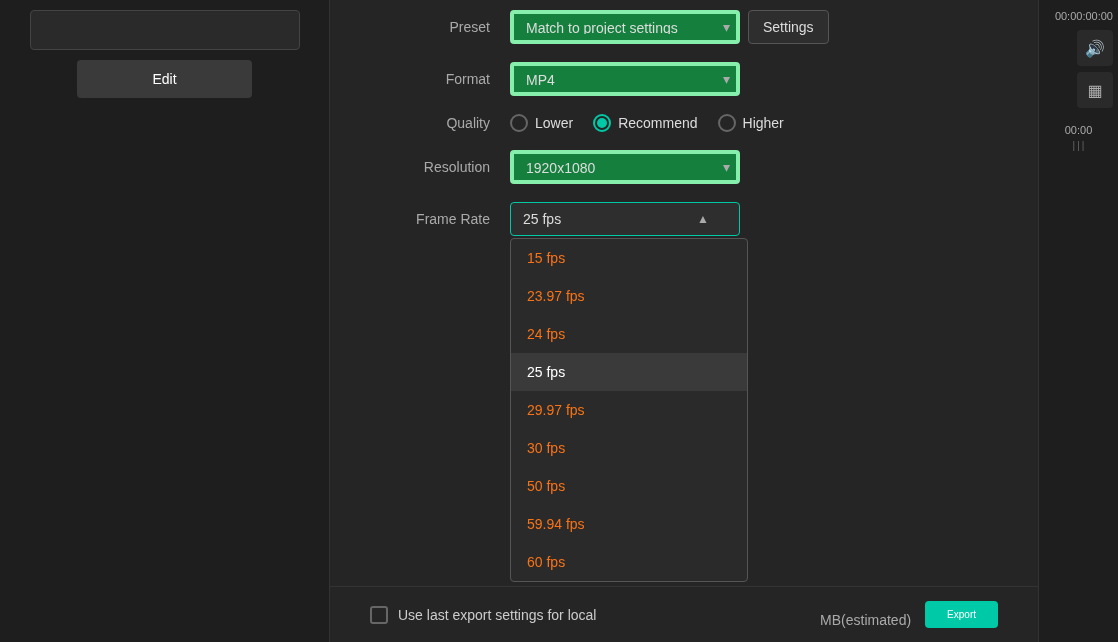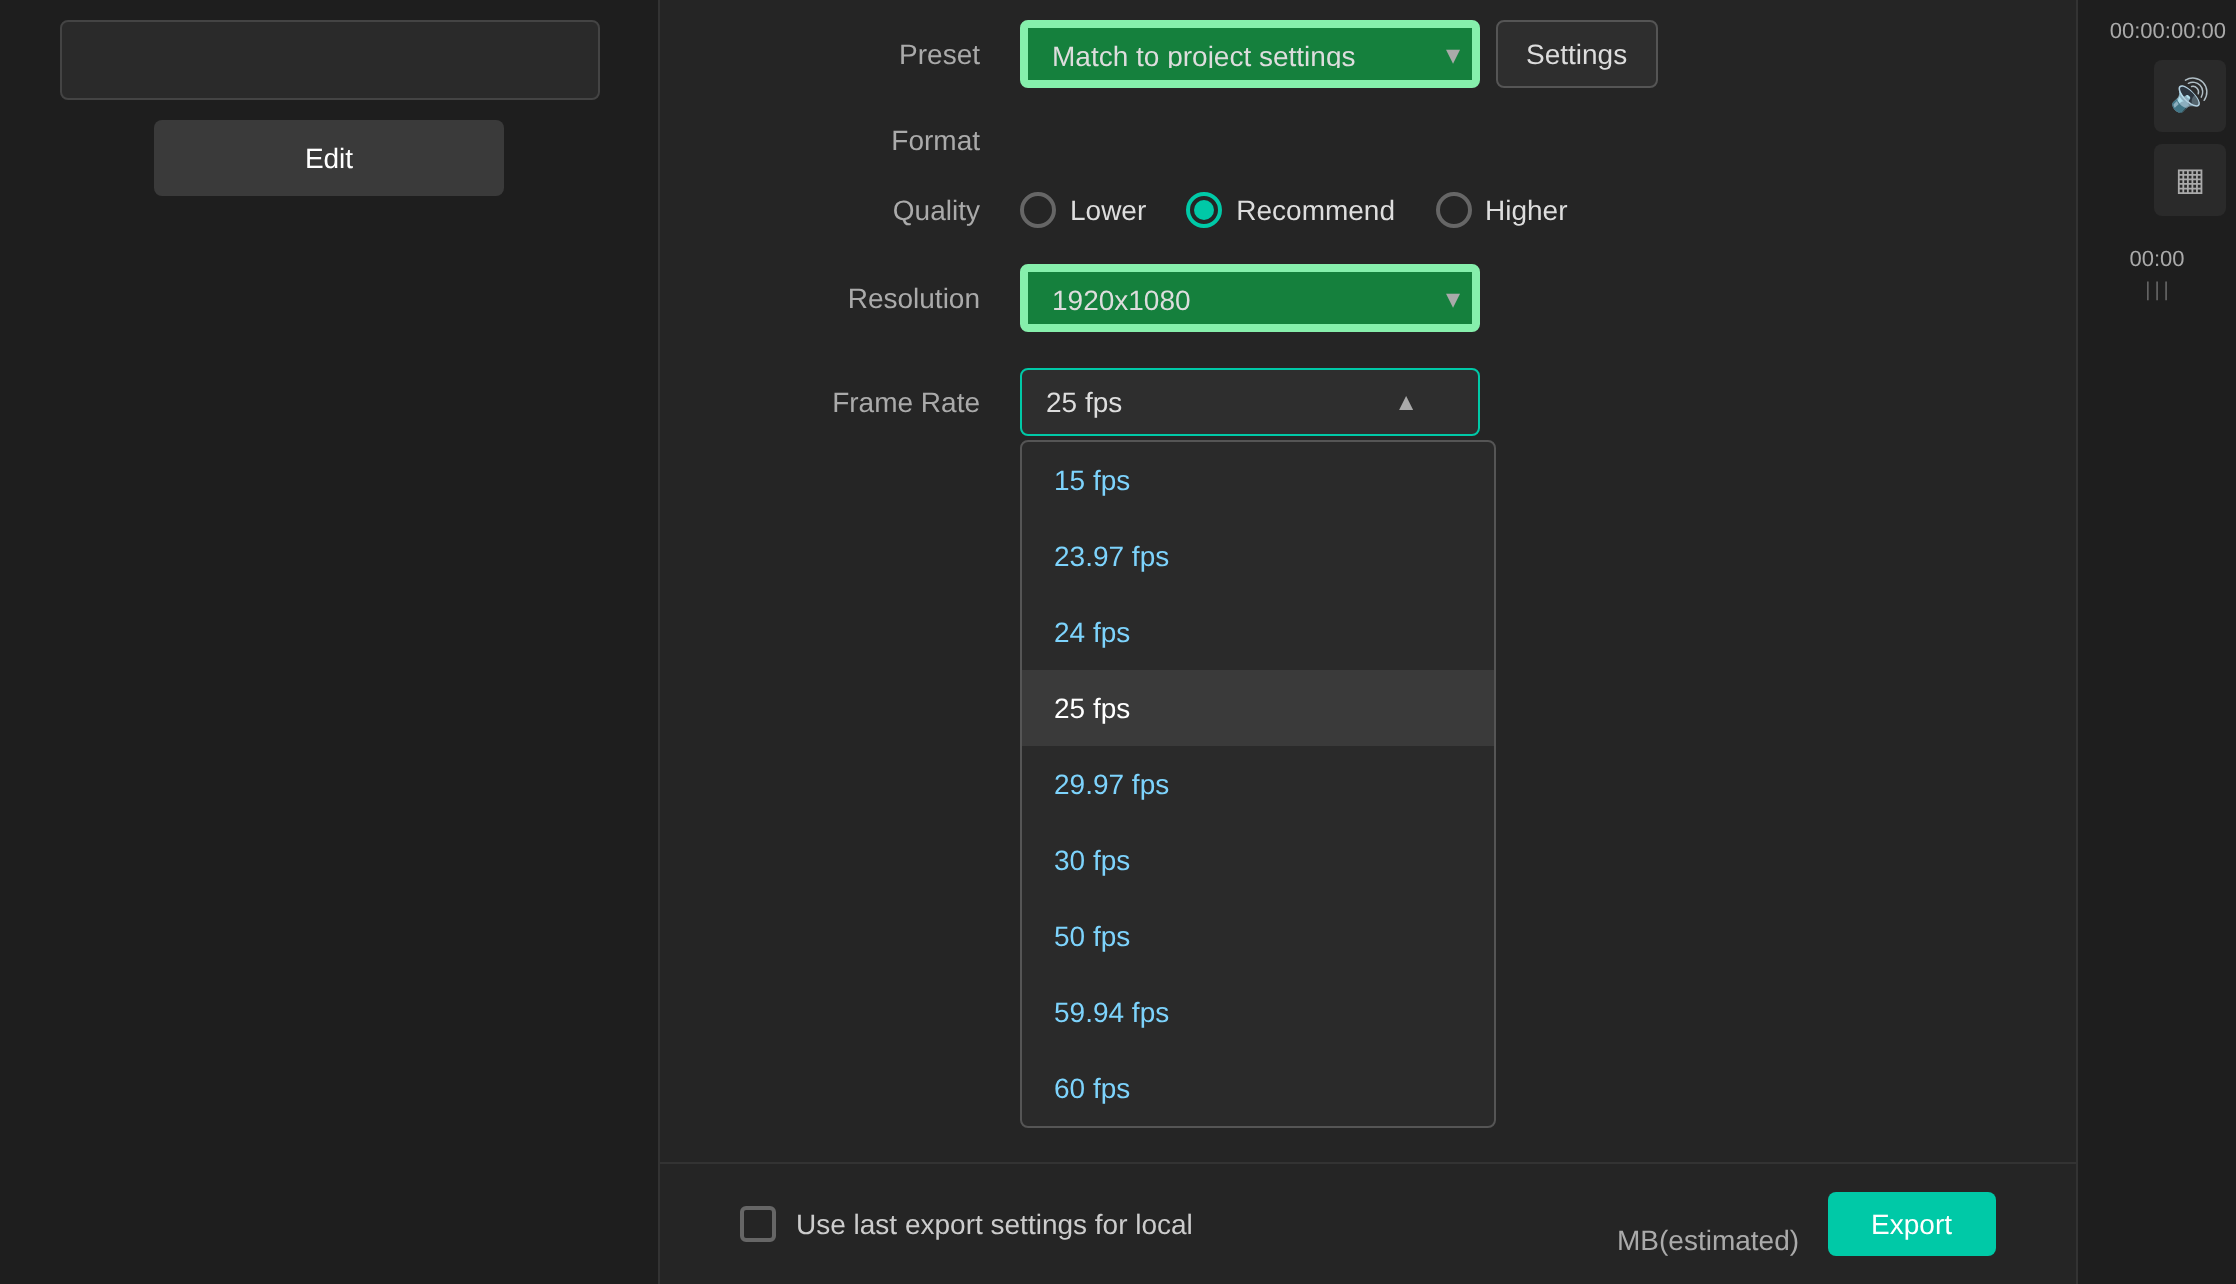--- a/index.html
+++ b/index.html
@@ -396,6 +396,11 @@
 
     <div class="form-row">
       <span class="form-label">Format</span>
+      <div class="dropdown-wrapper">
+        <select class="dropdown">
+          <option>MP4</option>
+        </select>
+      </div>
     </div>
 
     <div class="form-row">

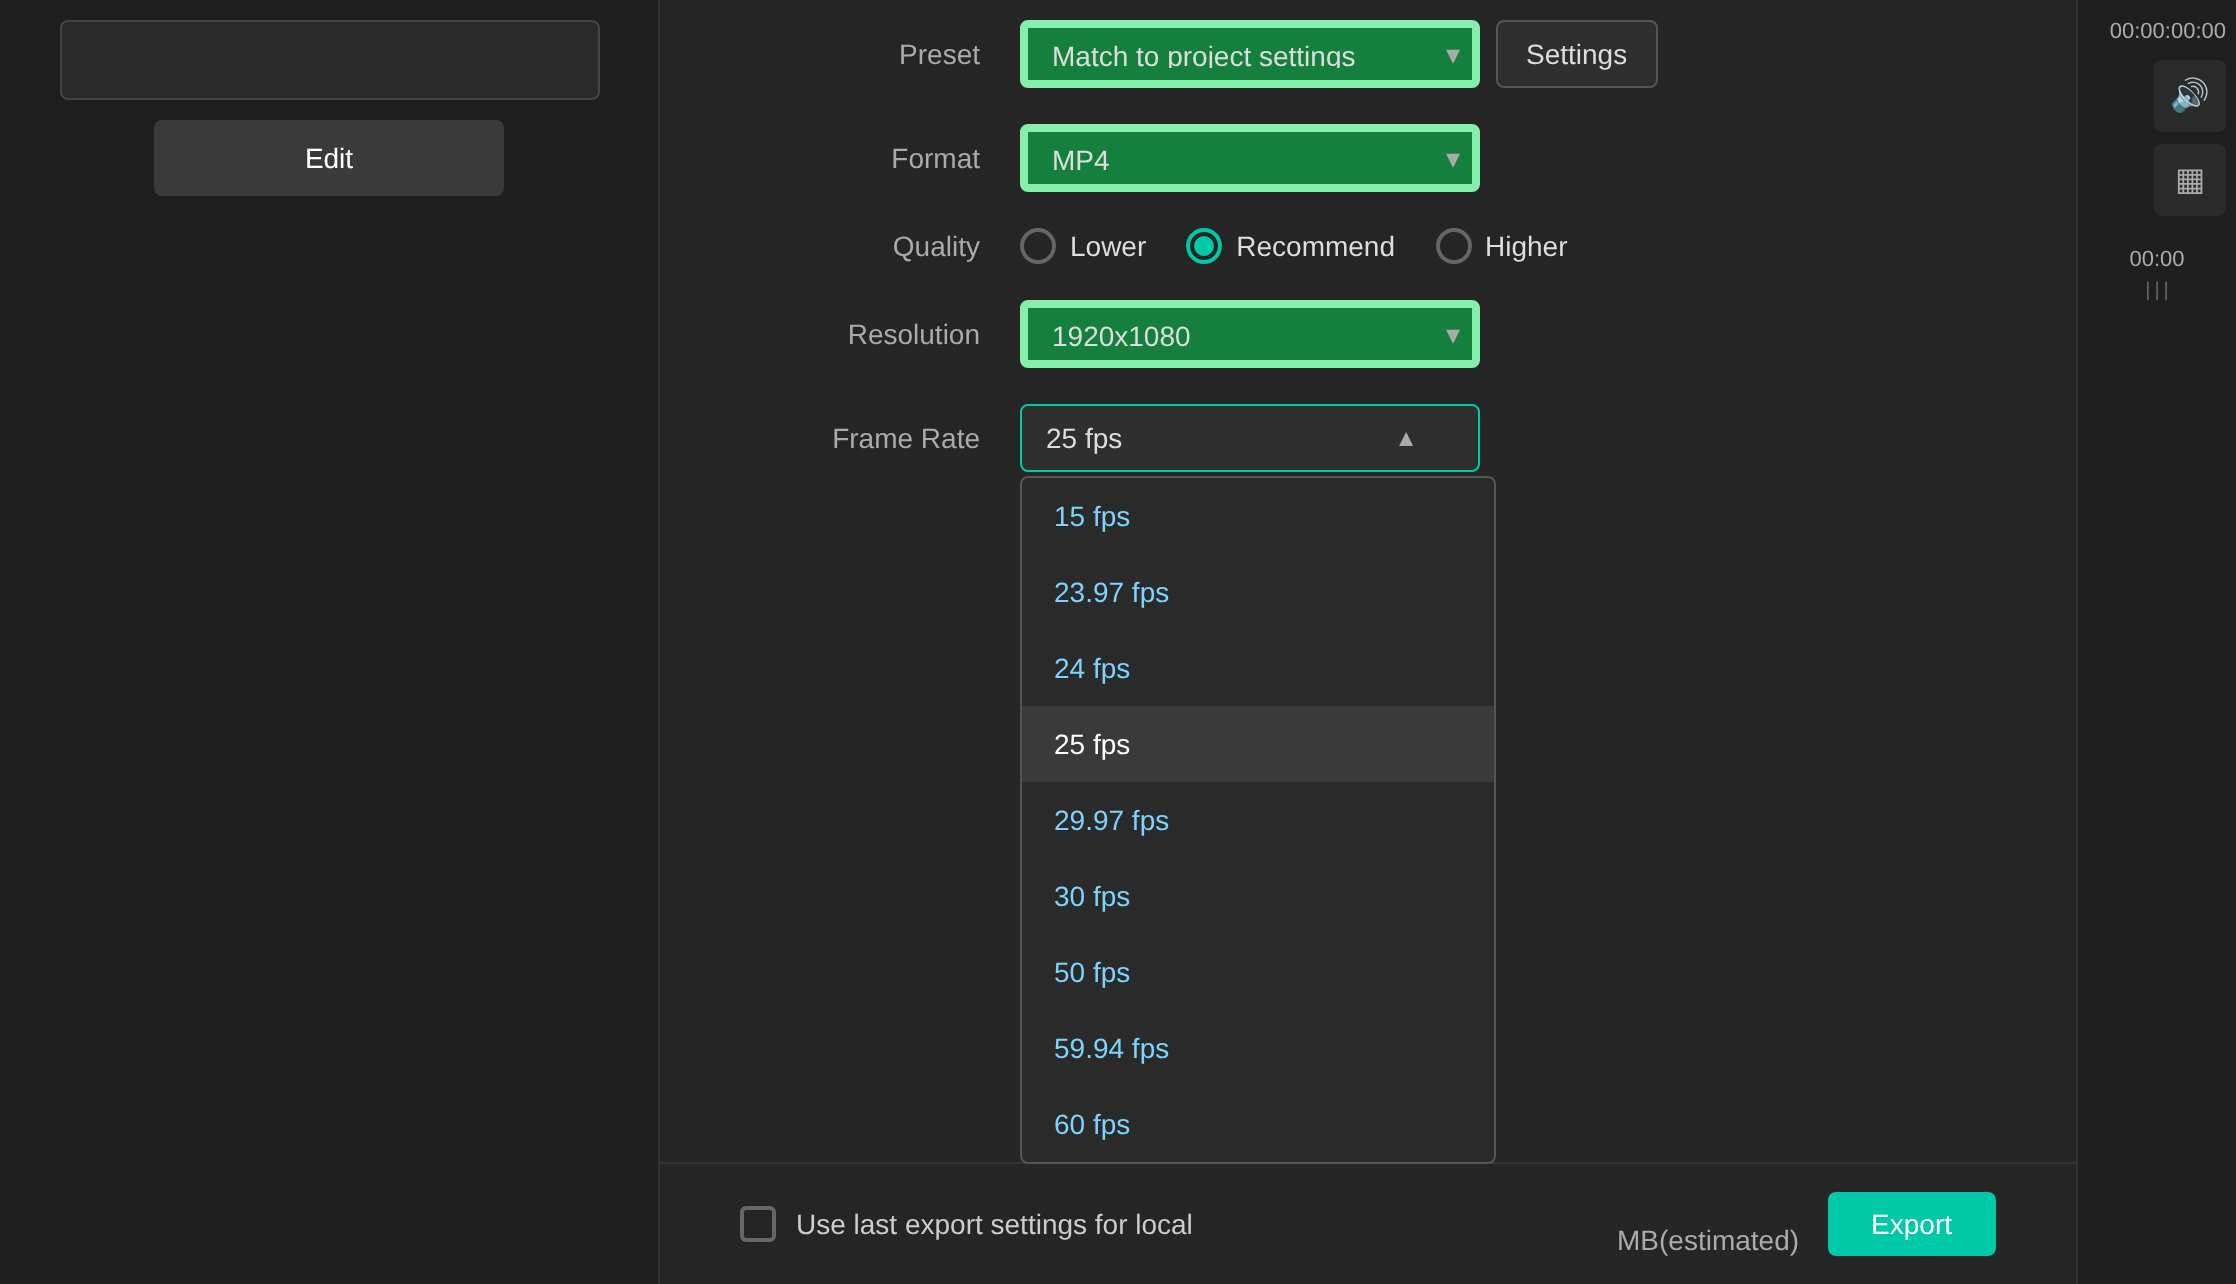--- a/index.html
+++ b/index.html
@@ -218,7 +218,7 @@
 
     .dropdown-item {
       padding: 11px 16px;
-      color: #7dd3fc;
+      color: #f97316;
       cursor: pointer;
       font-size: 14px;
     }

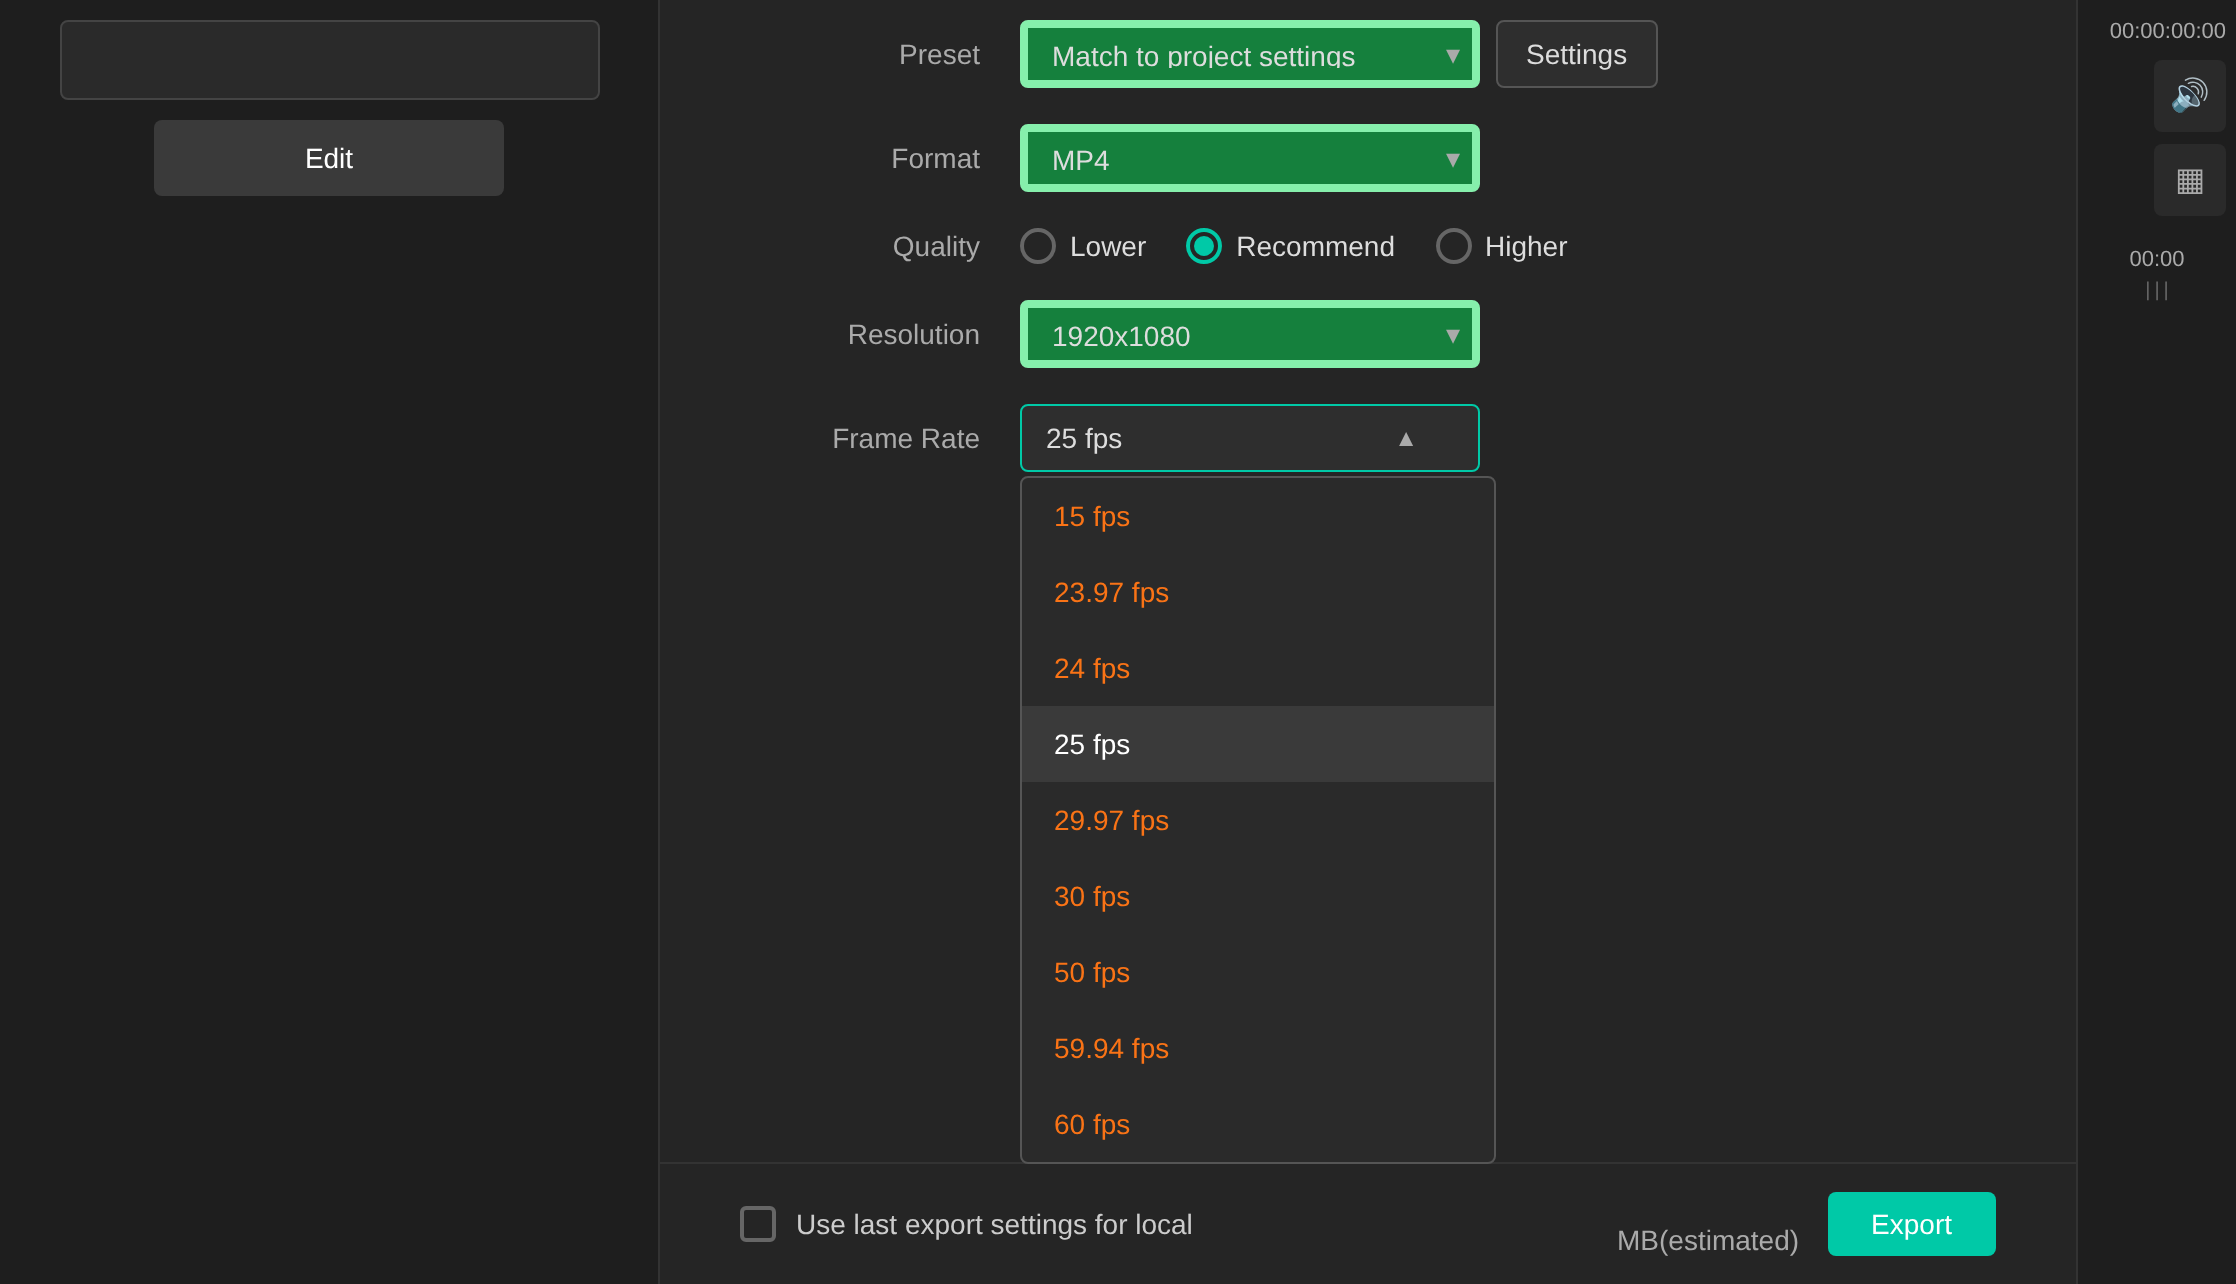--- a/index.html
+++ b/index.html
@@ -278,7 +278,7 @@
       border: none;
       border-radius: 4px;
       color: #fff;
-      font-size: 14px;
+      font-size: 10px;
       padding: 8px 22px;
       cursor: pointer;
       font-weight: 500;

